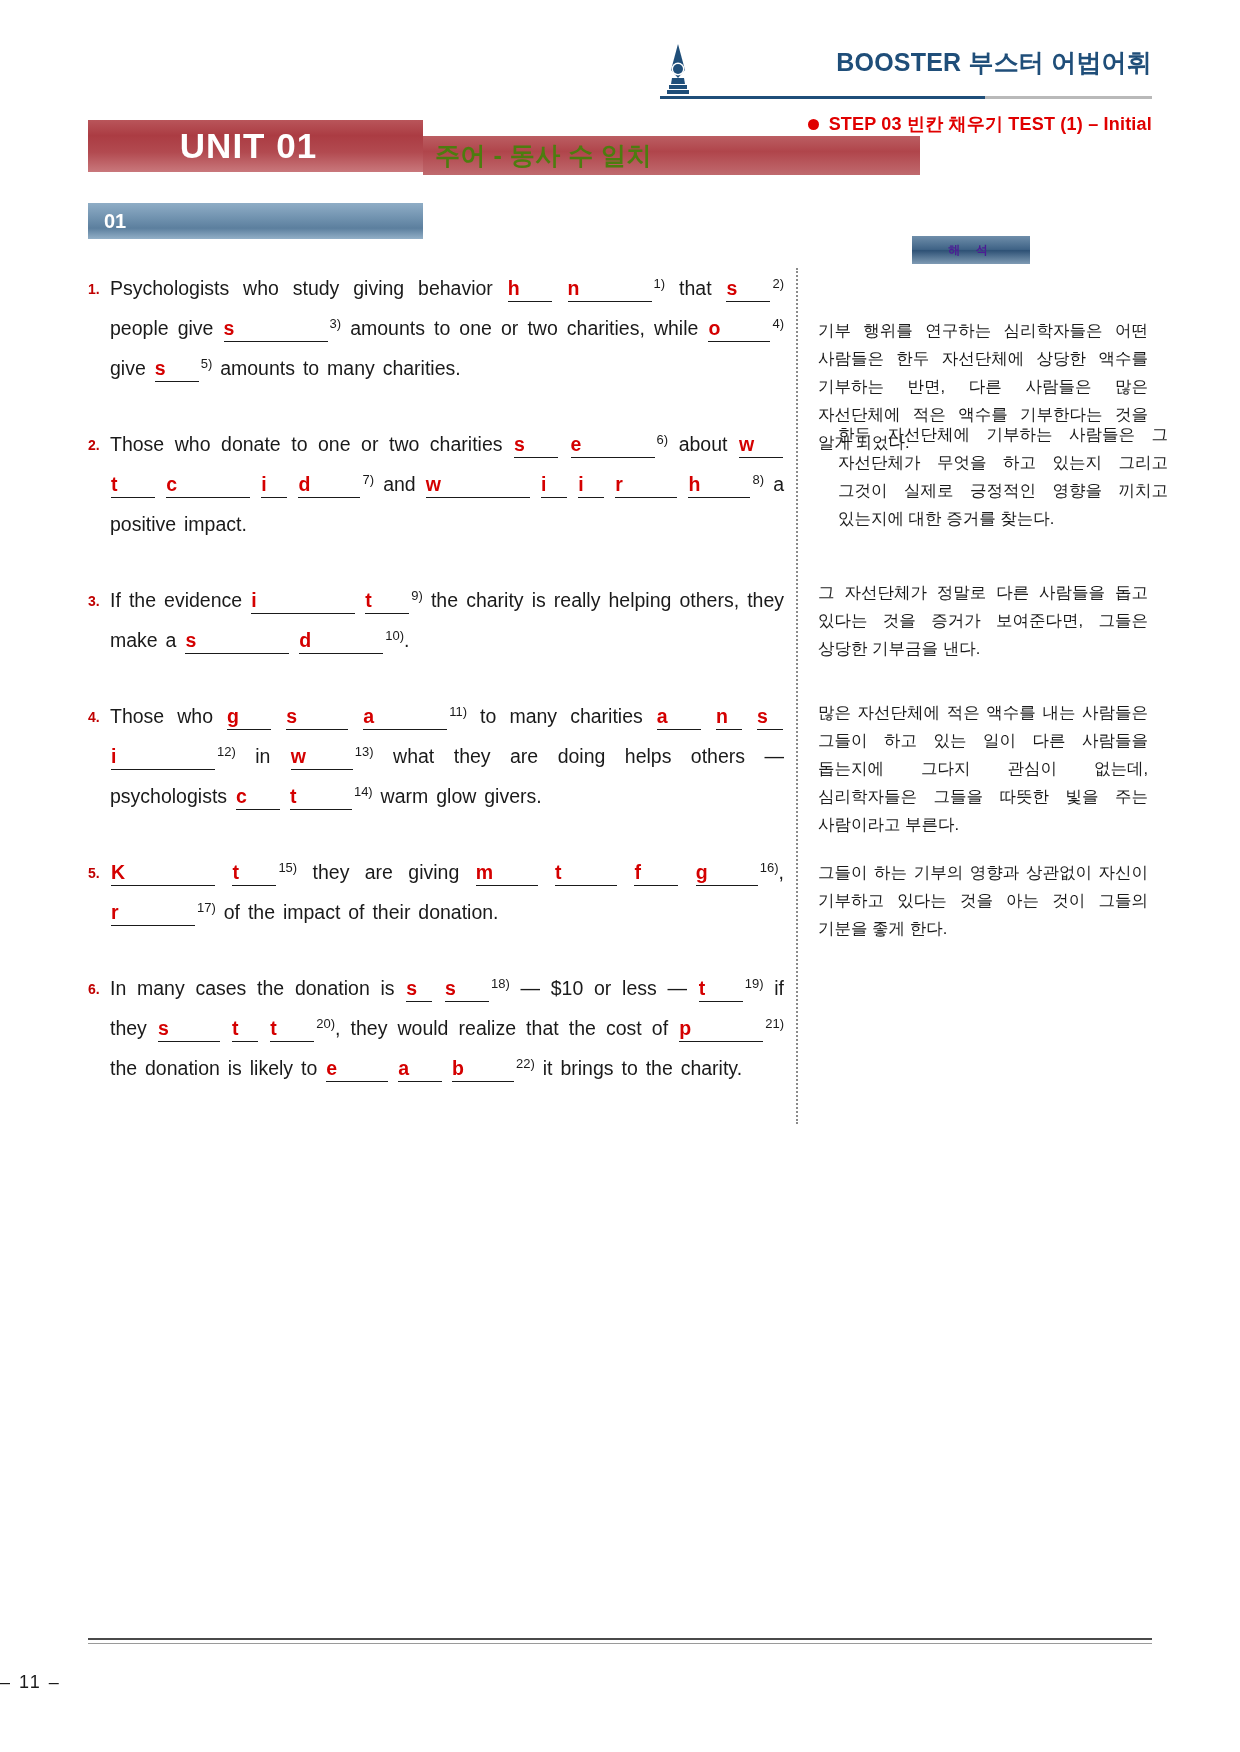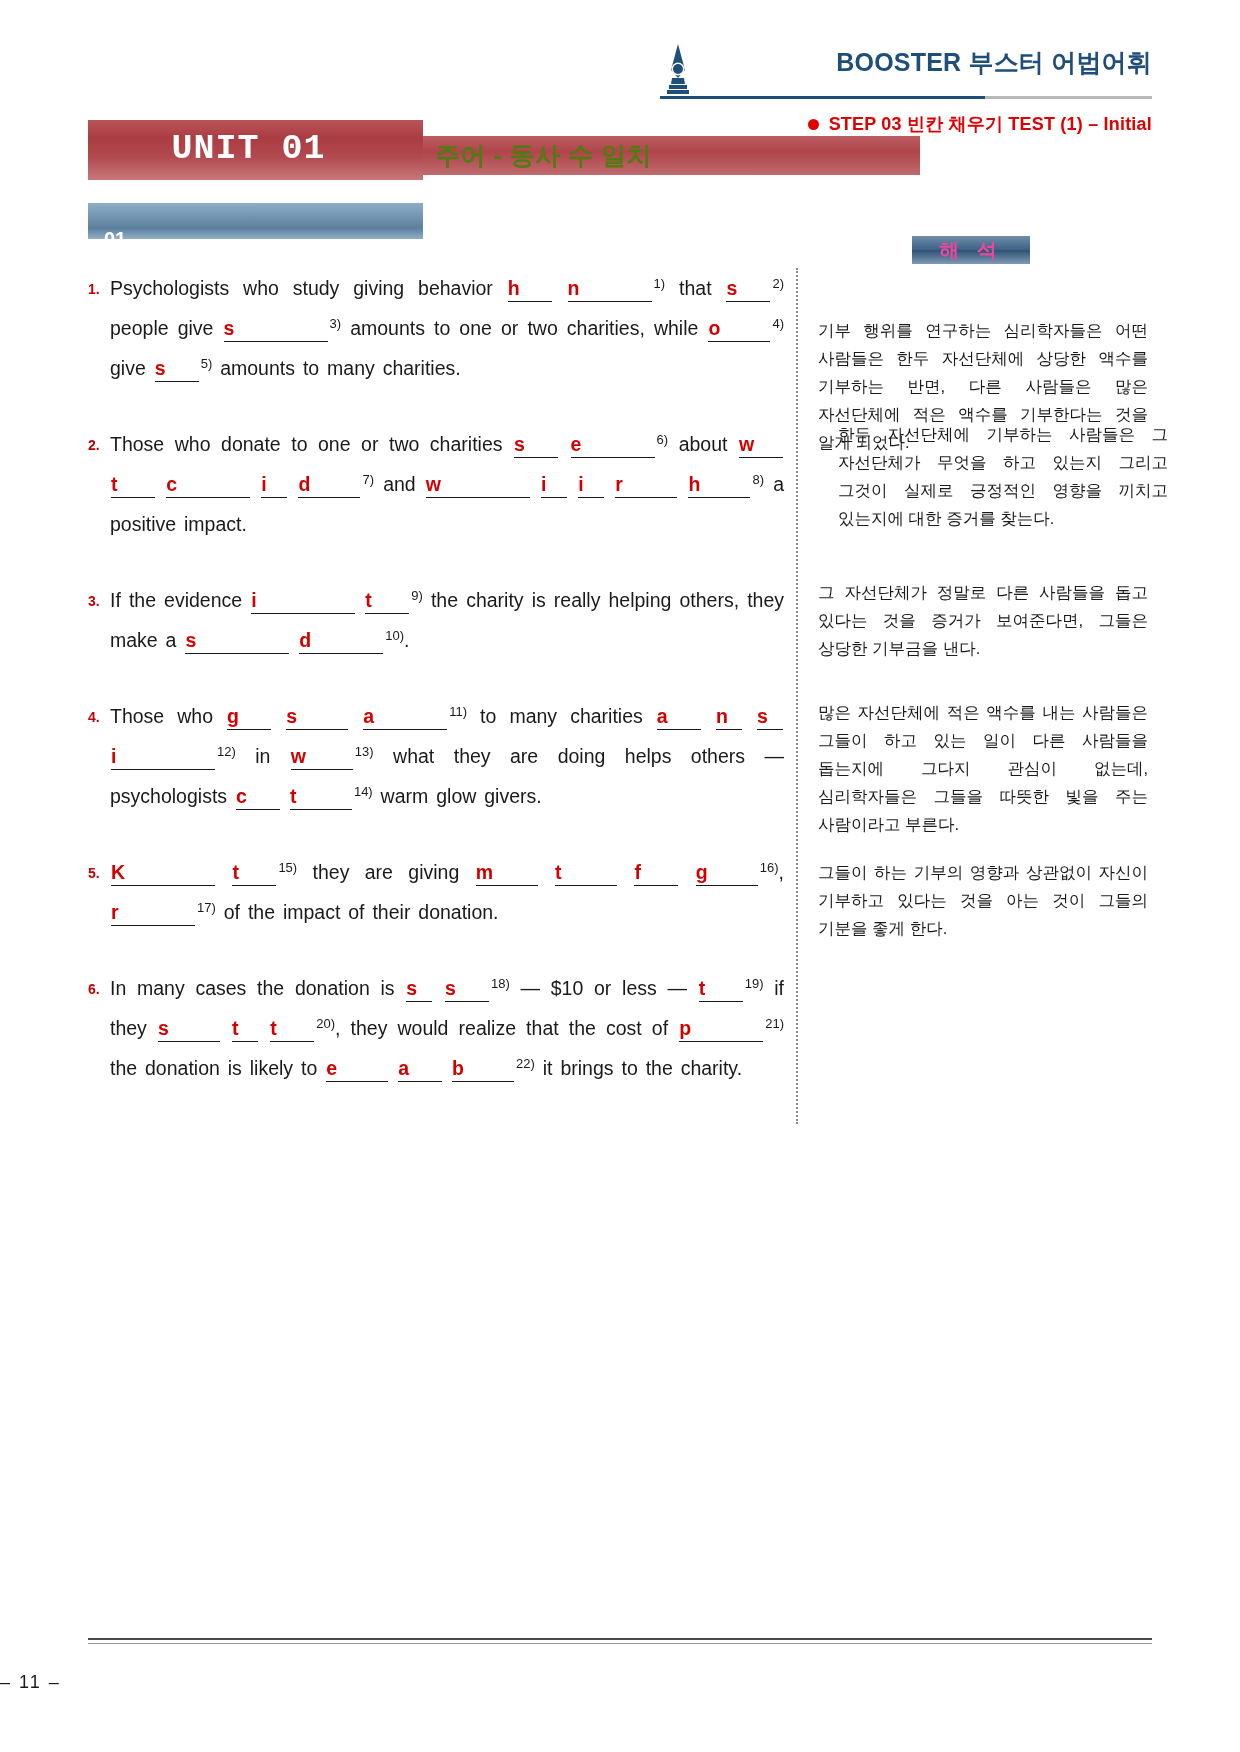--- a/index.html
+++ b/index.html
@@ -81,9 +81,8 @@
     left: 88px;
     top: 120px;
     width: 335px;
-    height: 60px;
+    height: 52px;
     background: linear-gradient(to bottom, #b9555a 0%, #ab3c43 30%, #b24a50 62%, #c9787c 100%);
-    font-family: Liberation Mono, monospace;
   }
   .unit-bar-label {
     position: absolute;

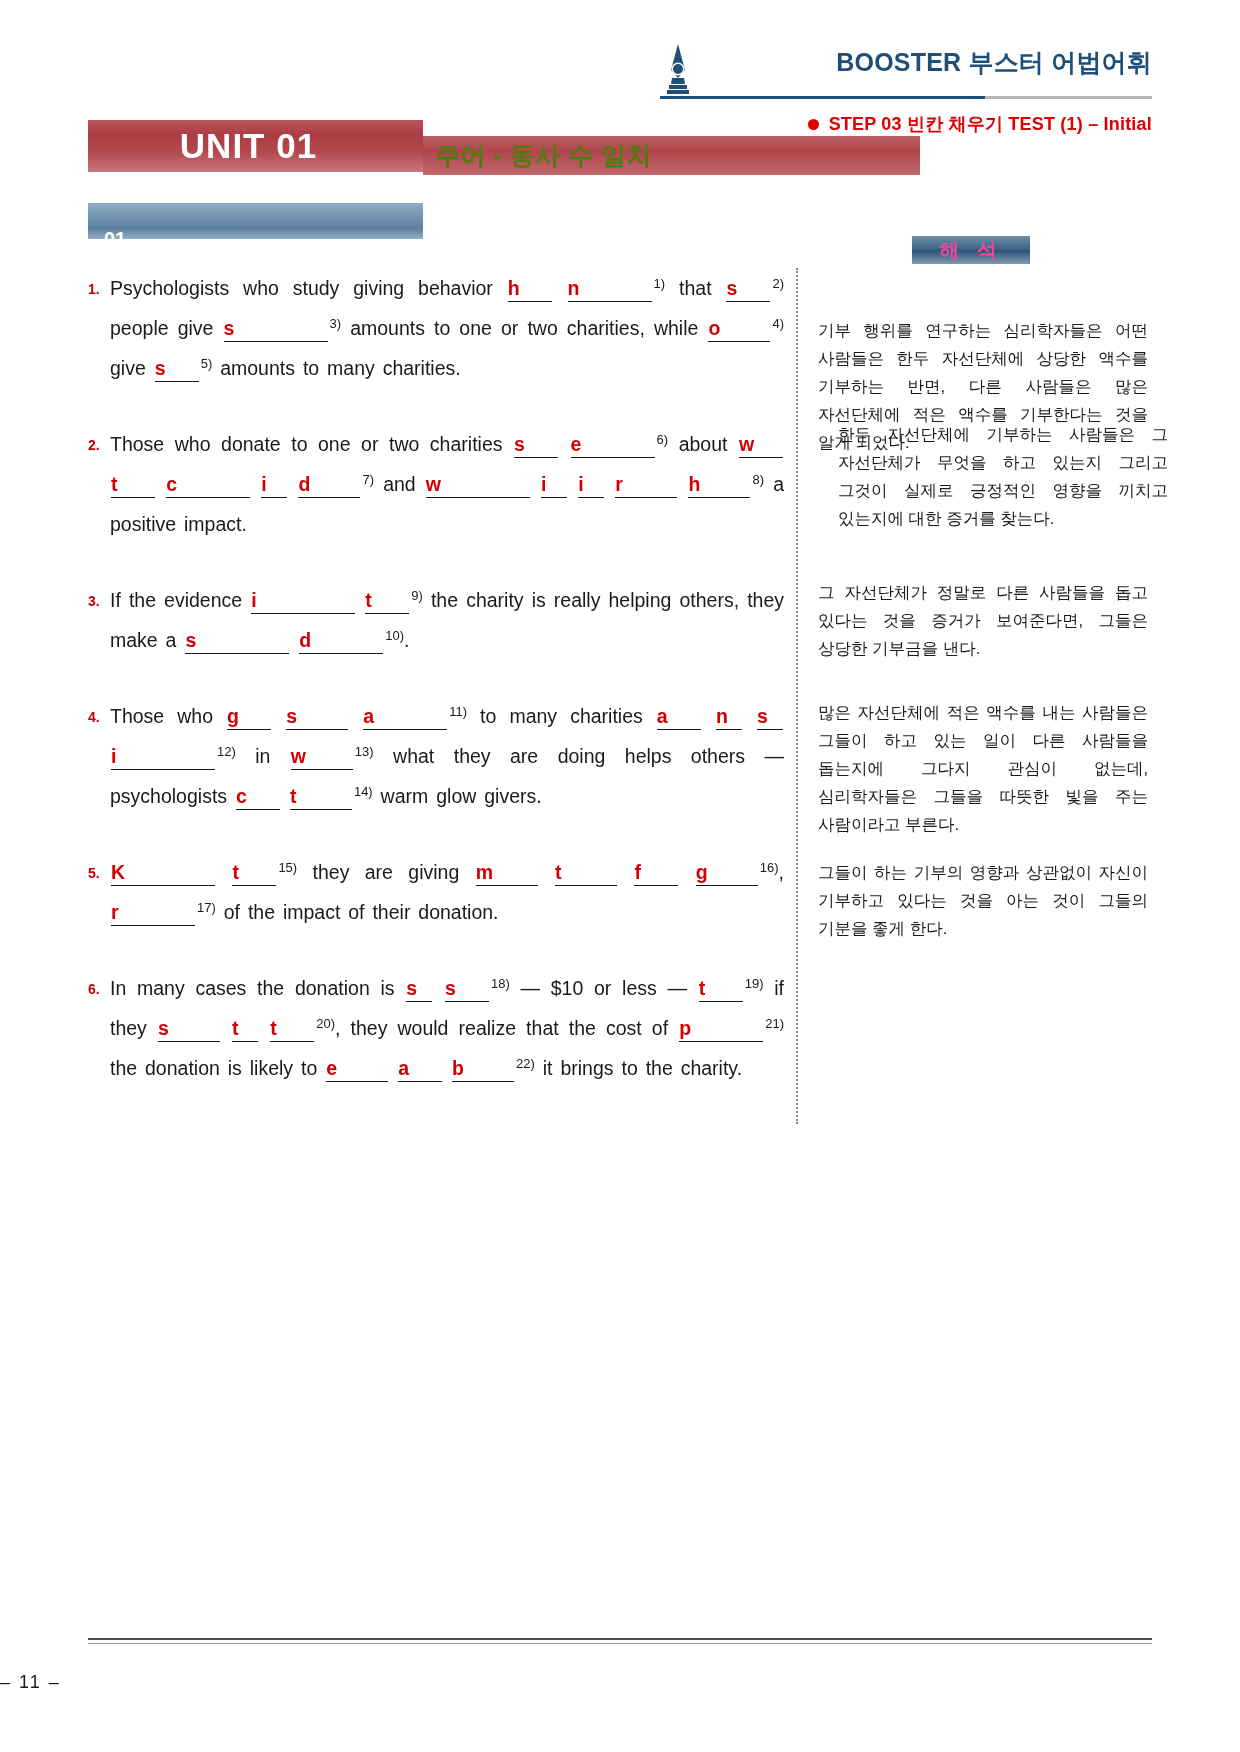--- a/index.html
+++ b/index.html
@@ -127,7 +127,7 @@
   .num-badge-label {
     position: absolute;
     left: 104px;
-    top: 226px;
+    top: 208px;
     font-size: 20px;
     font-weight: bold;
     color: #ffffff;

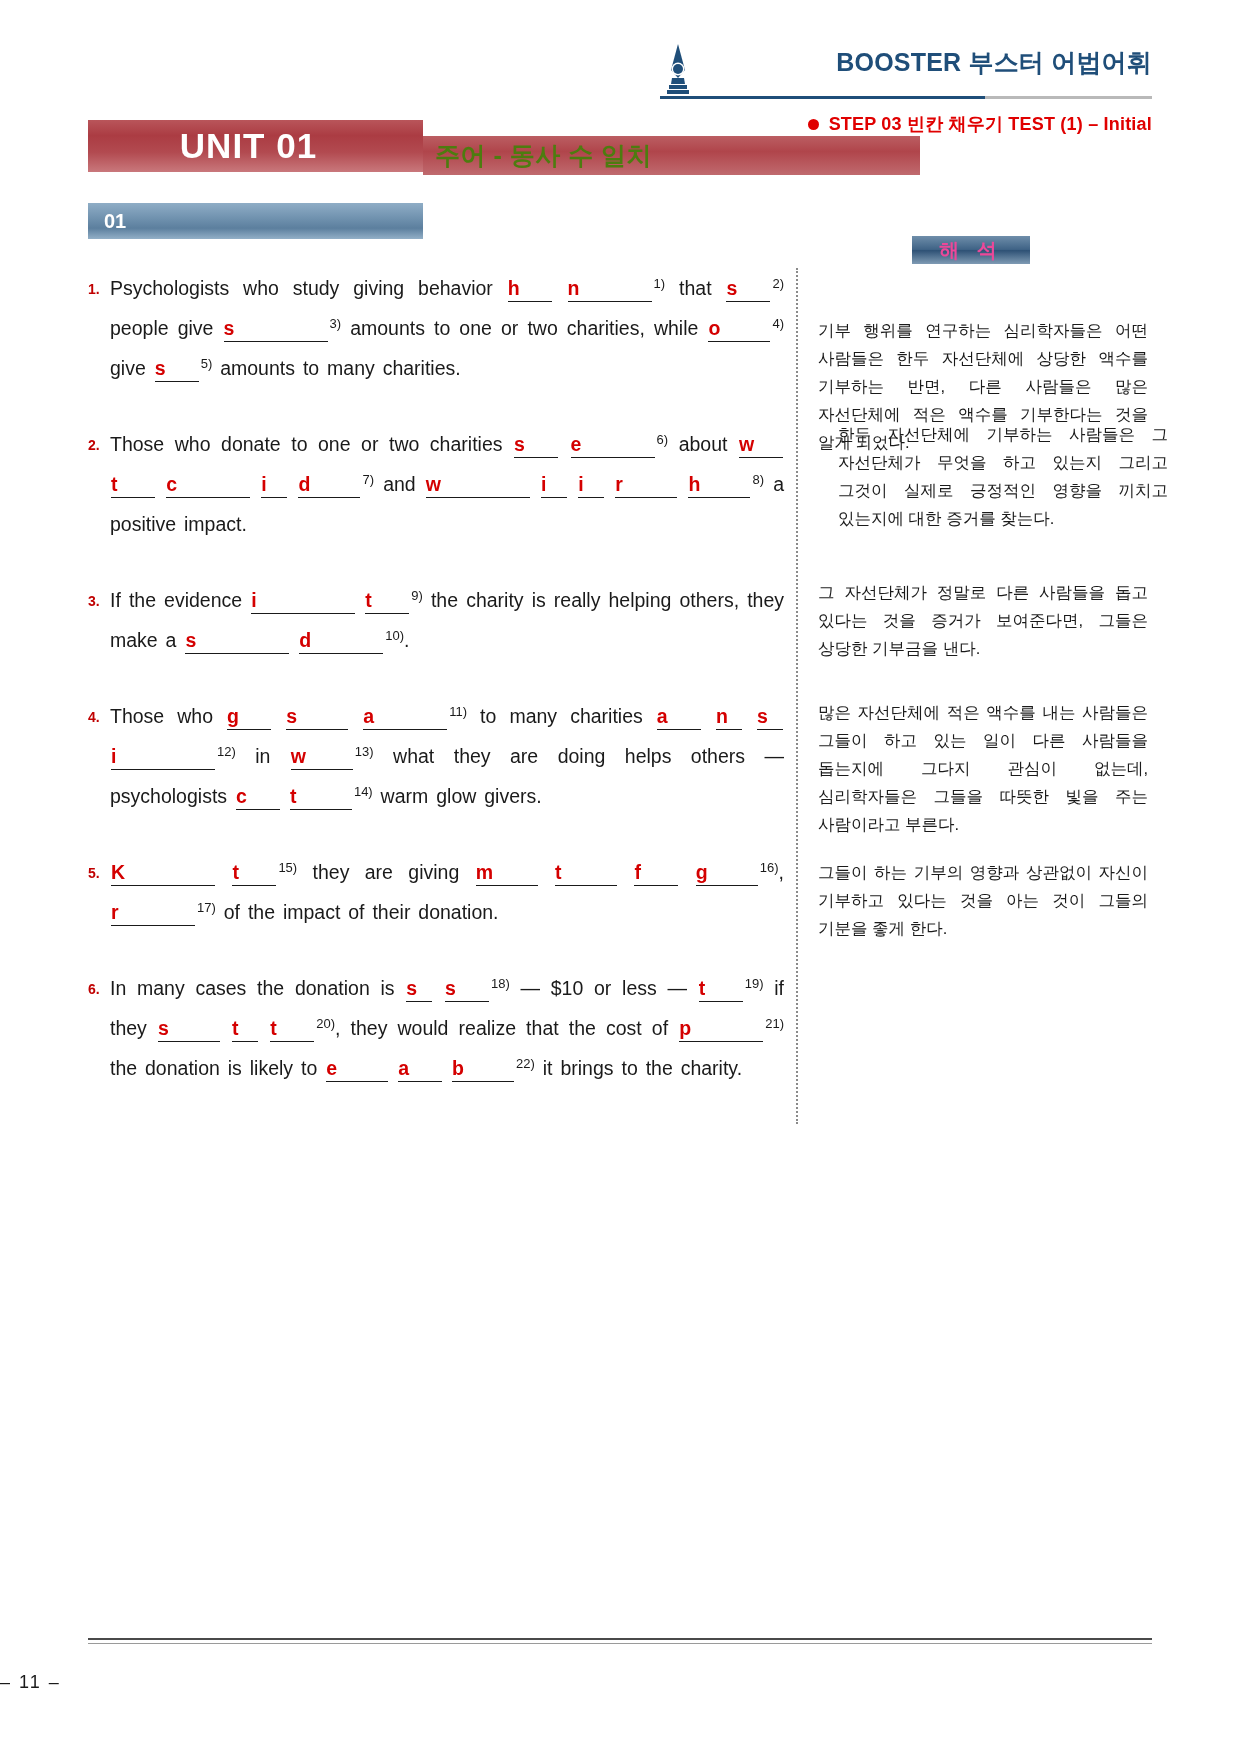--- a/index.html
+++ b/index.html
@@ -149,9 +149,9 @@
     top: 238px;
     width: 118px;
     text-align: center;
-    font-size: 20px;
-    font-weight: bold;
-    color: #ec4899;
+    font-size: 12px;
+    font-weight: bold;
+    color: #4c1d95;
     letter-spacing: 6px;
     line-height: 24px;
   }

